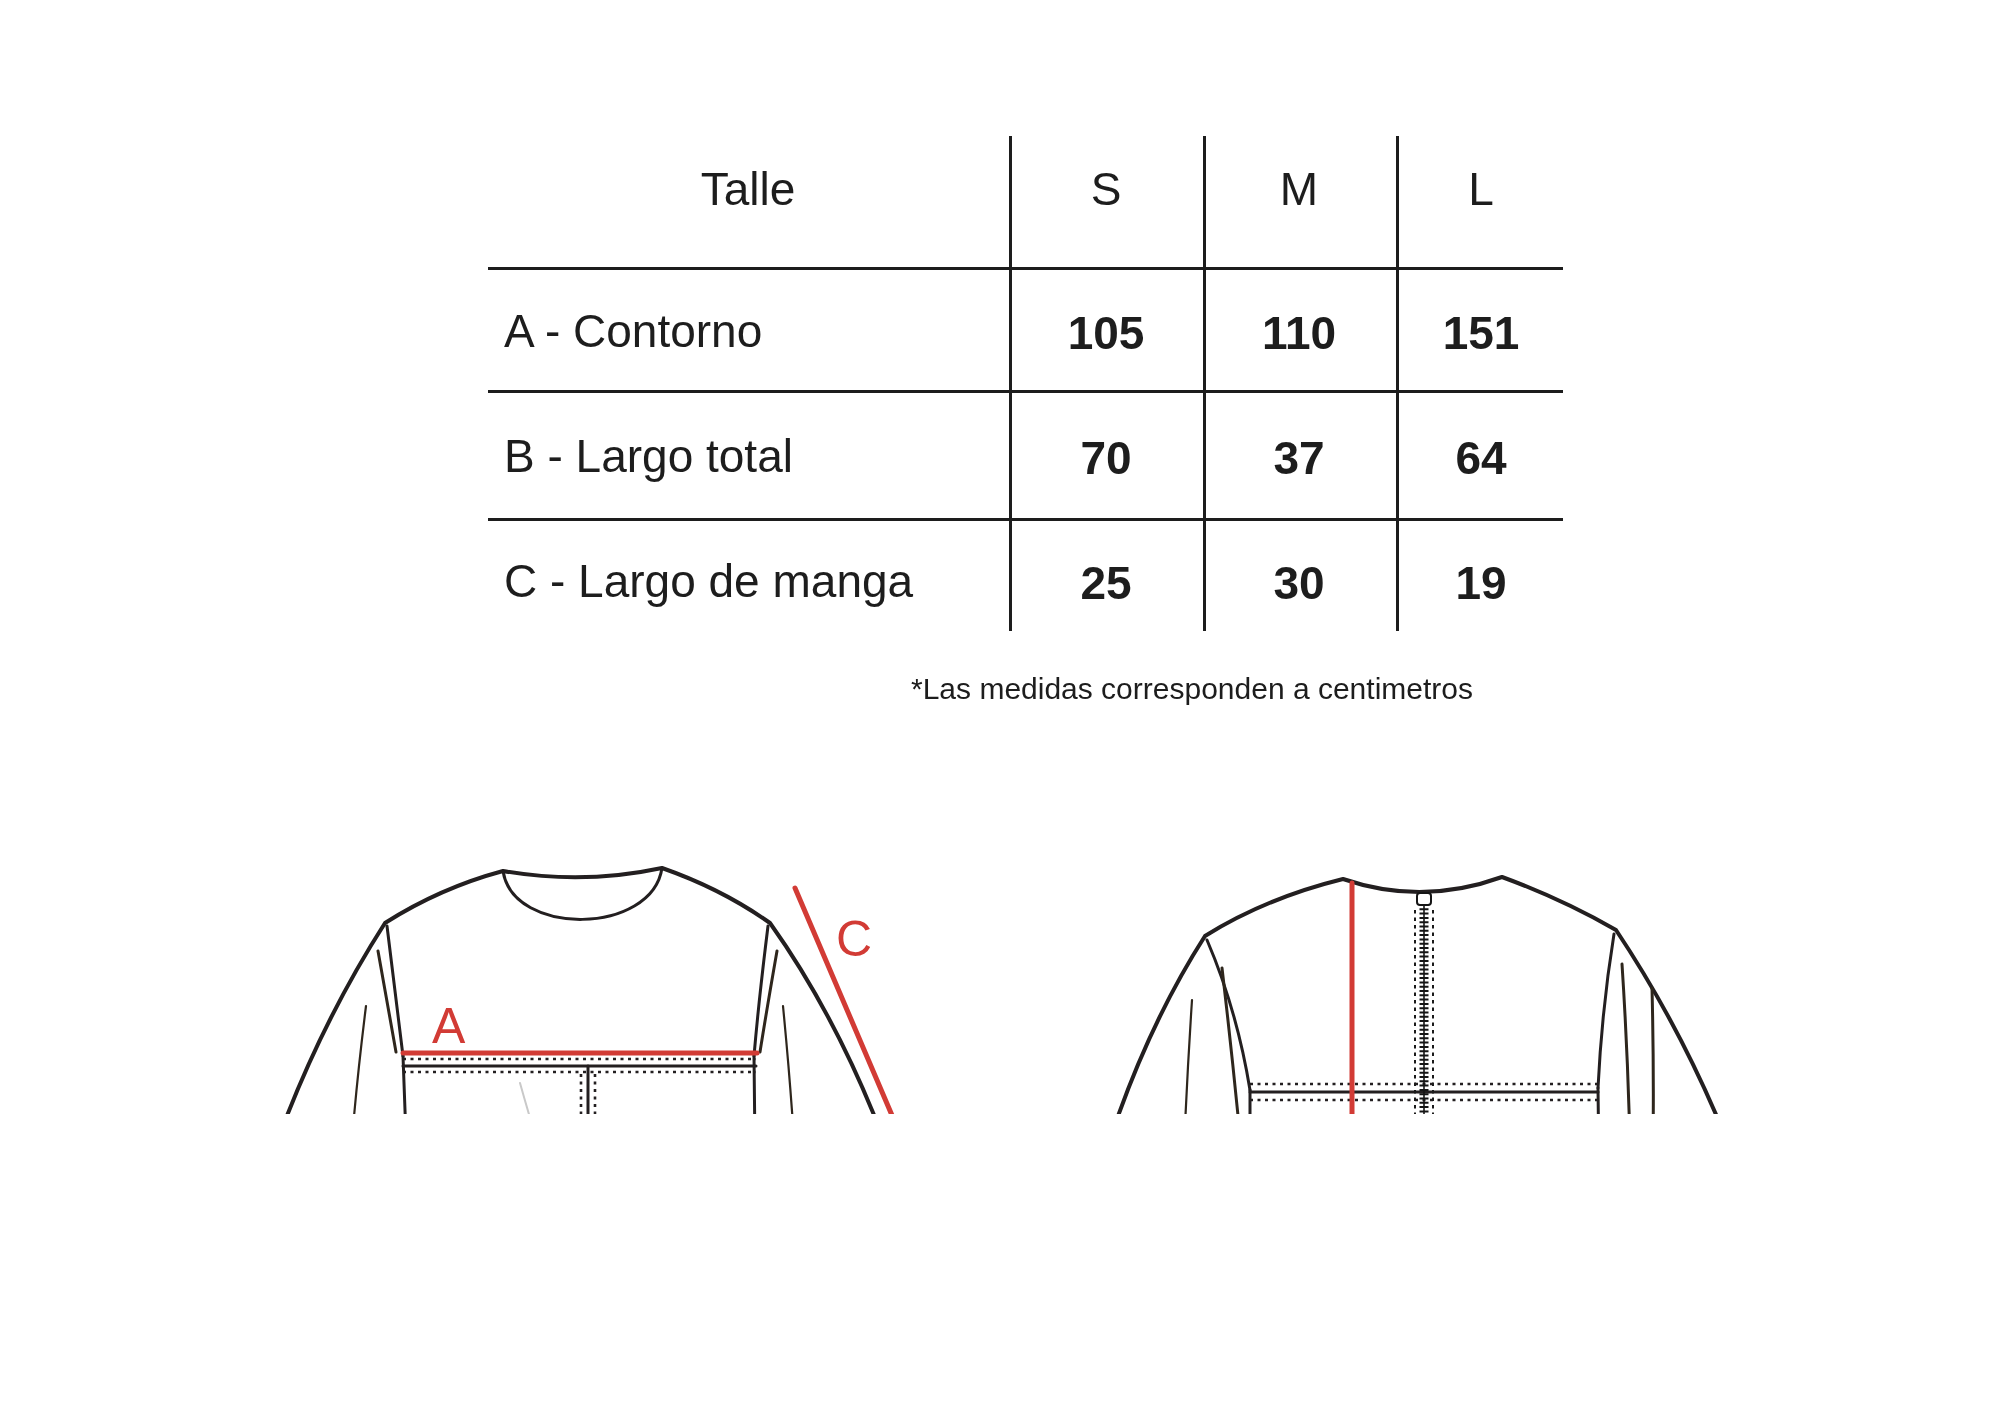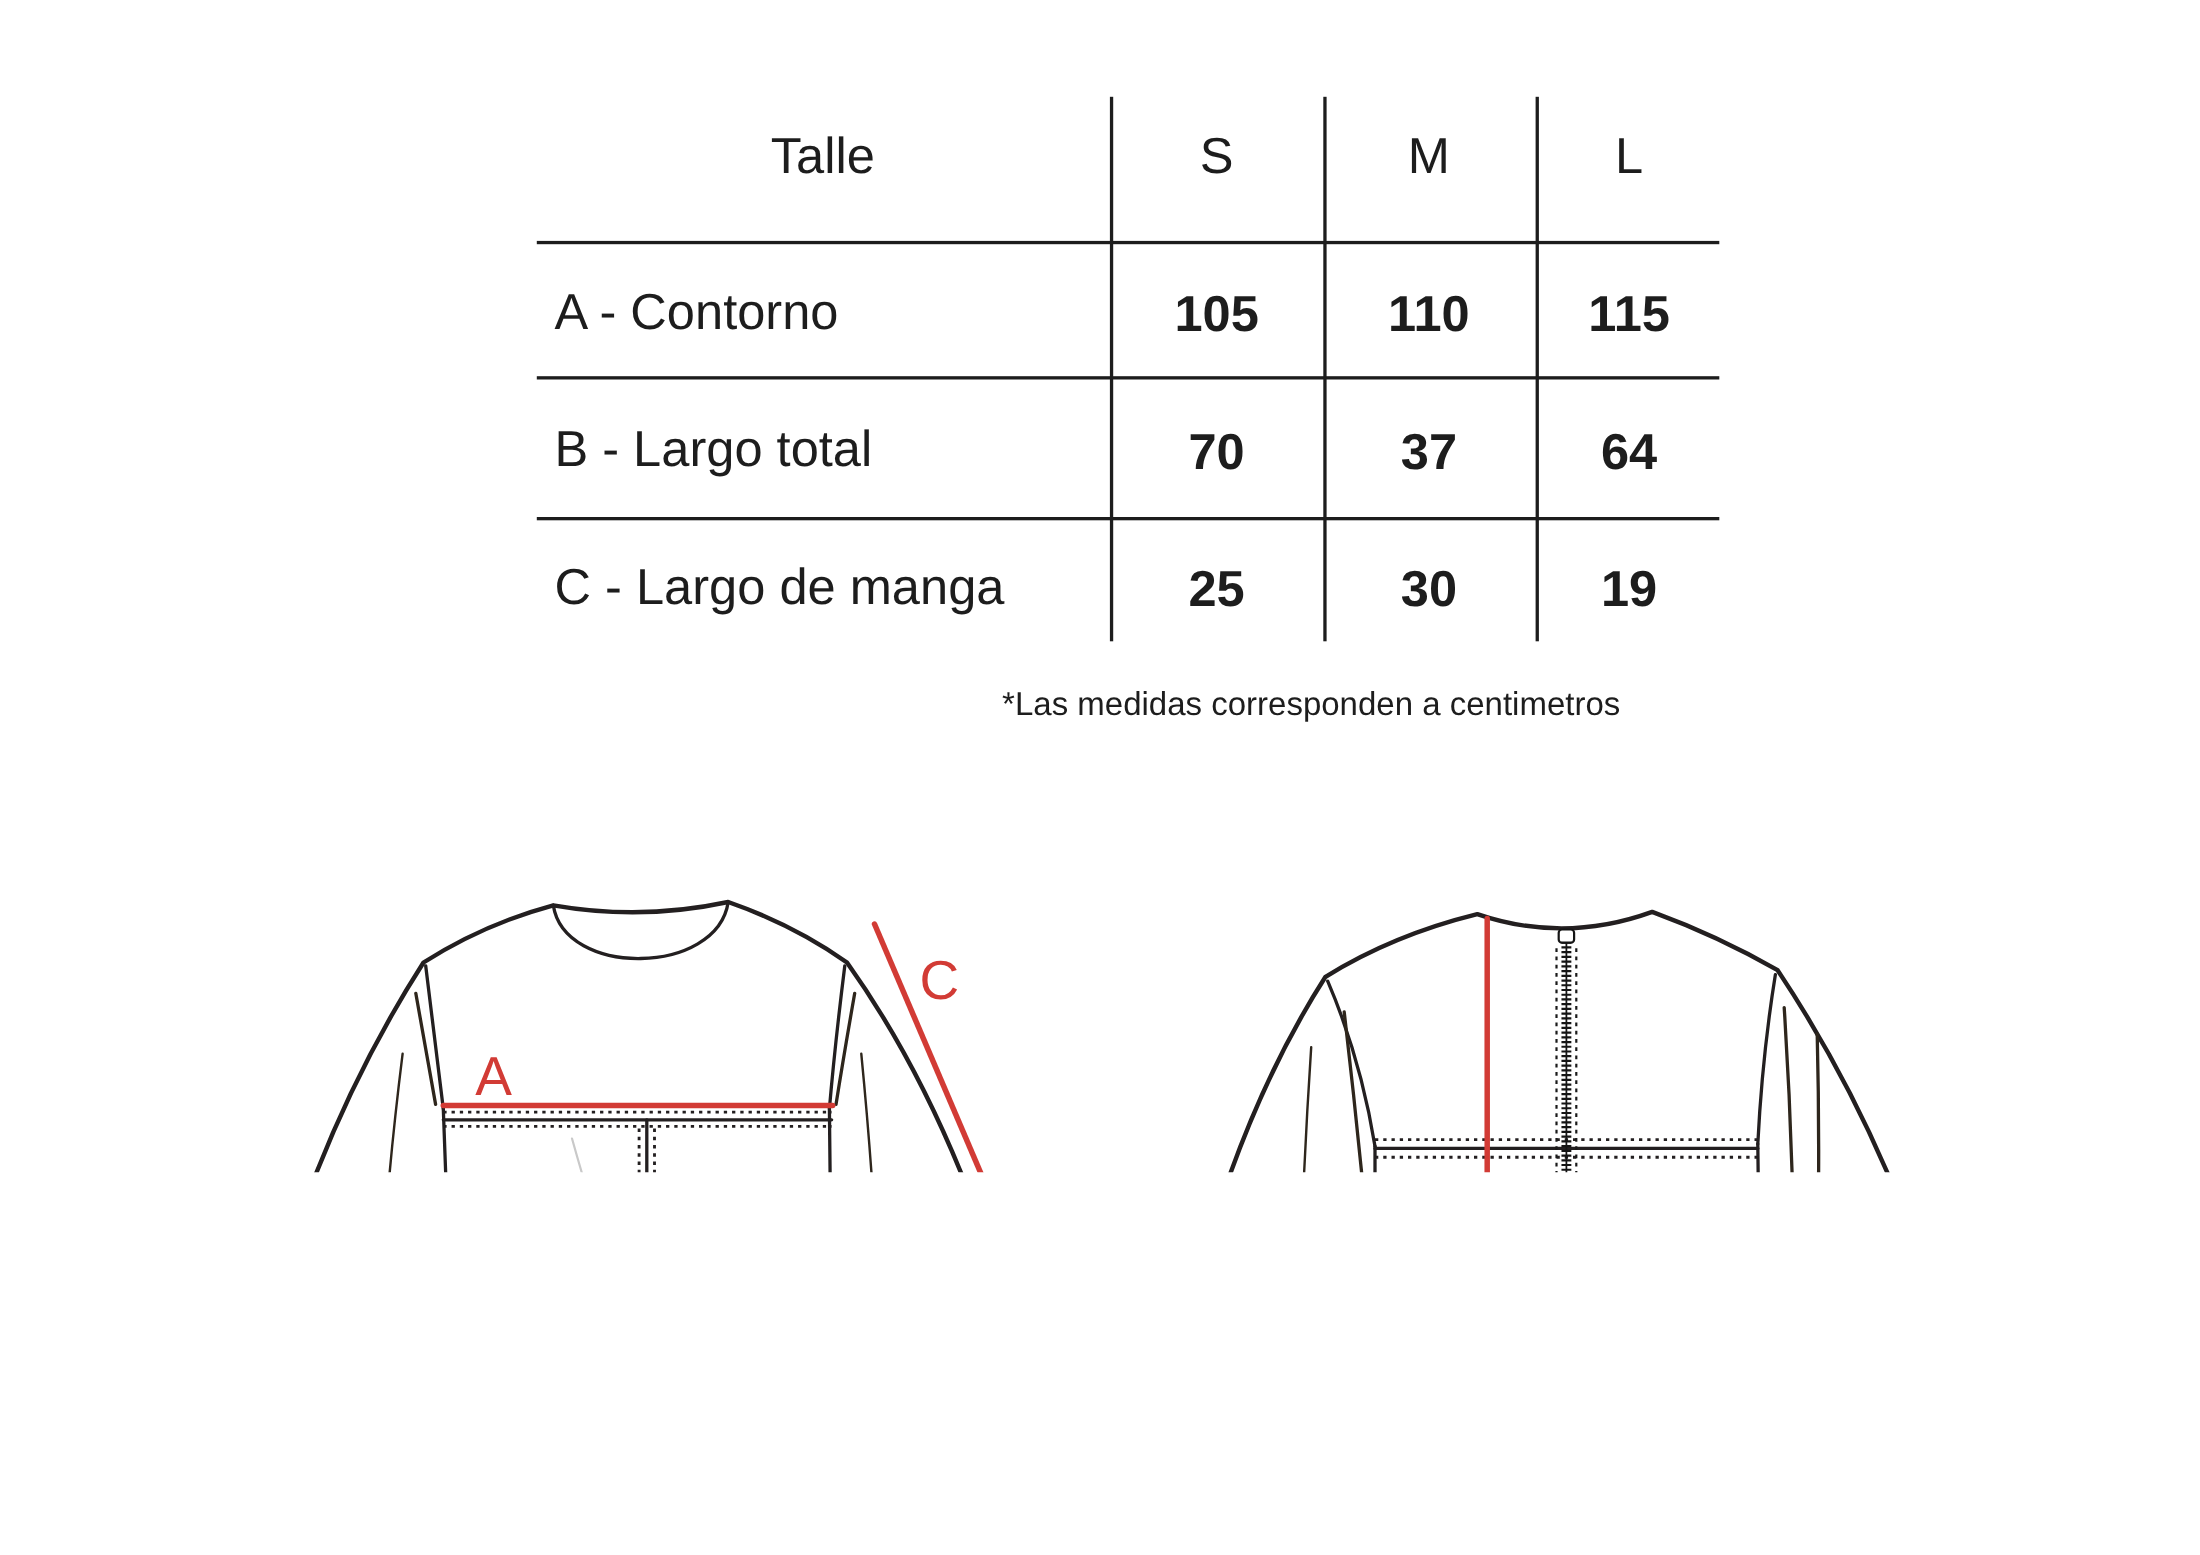--- a/index.html
+++ b/index.html
@@ -10,6 +10,7 @@
     font-family:"Liberation Sans", sans-serif;
     color:var(--ink,#1d1d1d);
     overflow:hidden;
+    margin-top:48px;
   }
   
   .vline{position:absolute;top:88px;height:495px;width:3px;background:var(--ink,#1d1d1d);}

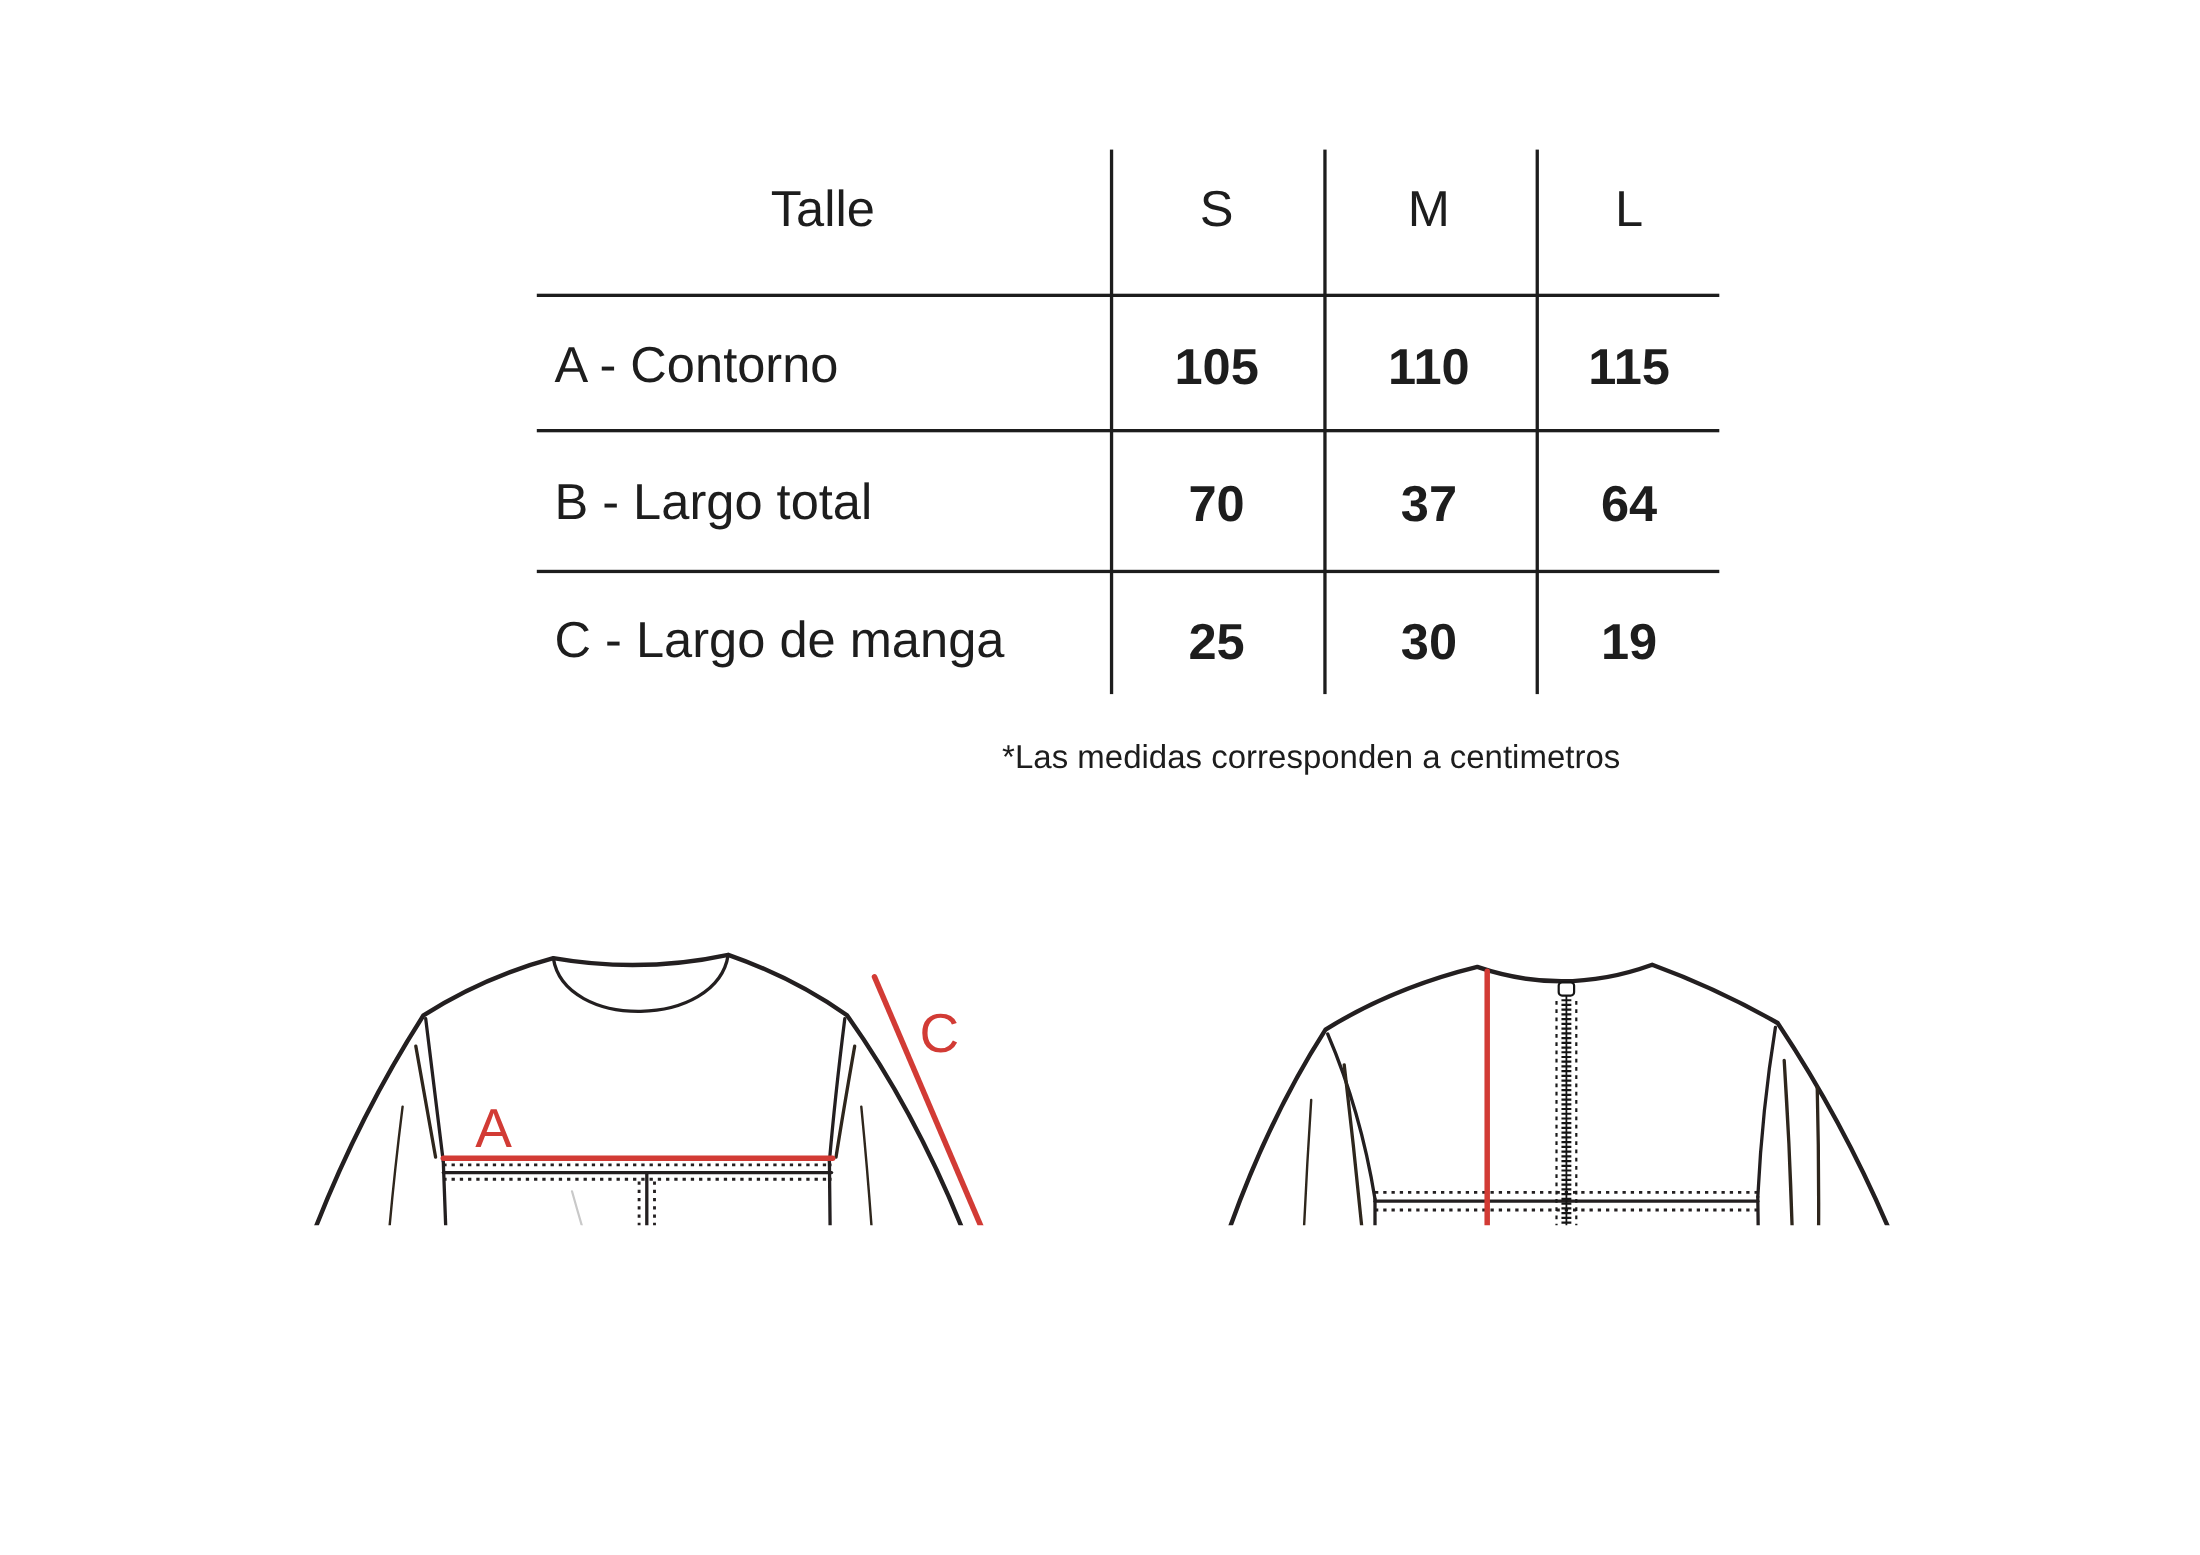--- a/index.html
+++ b/index.html
@@ -56,7 +56,7 @@
     <div class="cell vcenter" style="left:504px;top:283px">A - Contorno</div>
     <div class="cell center bold" style="left:1106px;top:285px">105</div>
     <div class="cell center bold" style="left:1299px;top:285px">110</div>
-    <div class="cell center bold" style="left:1481px;top:285px">115</div>
+    <div class="cell center bold" style="left:1481px;top:285px">151</div>
 
     <div class="cell vcenter" style="left:504px;top:408px">B - Largo total</div>
     <div class="cell center bold" style="left:1106px;top:410px">70</div>

